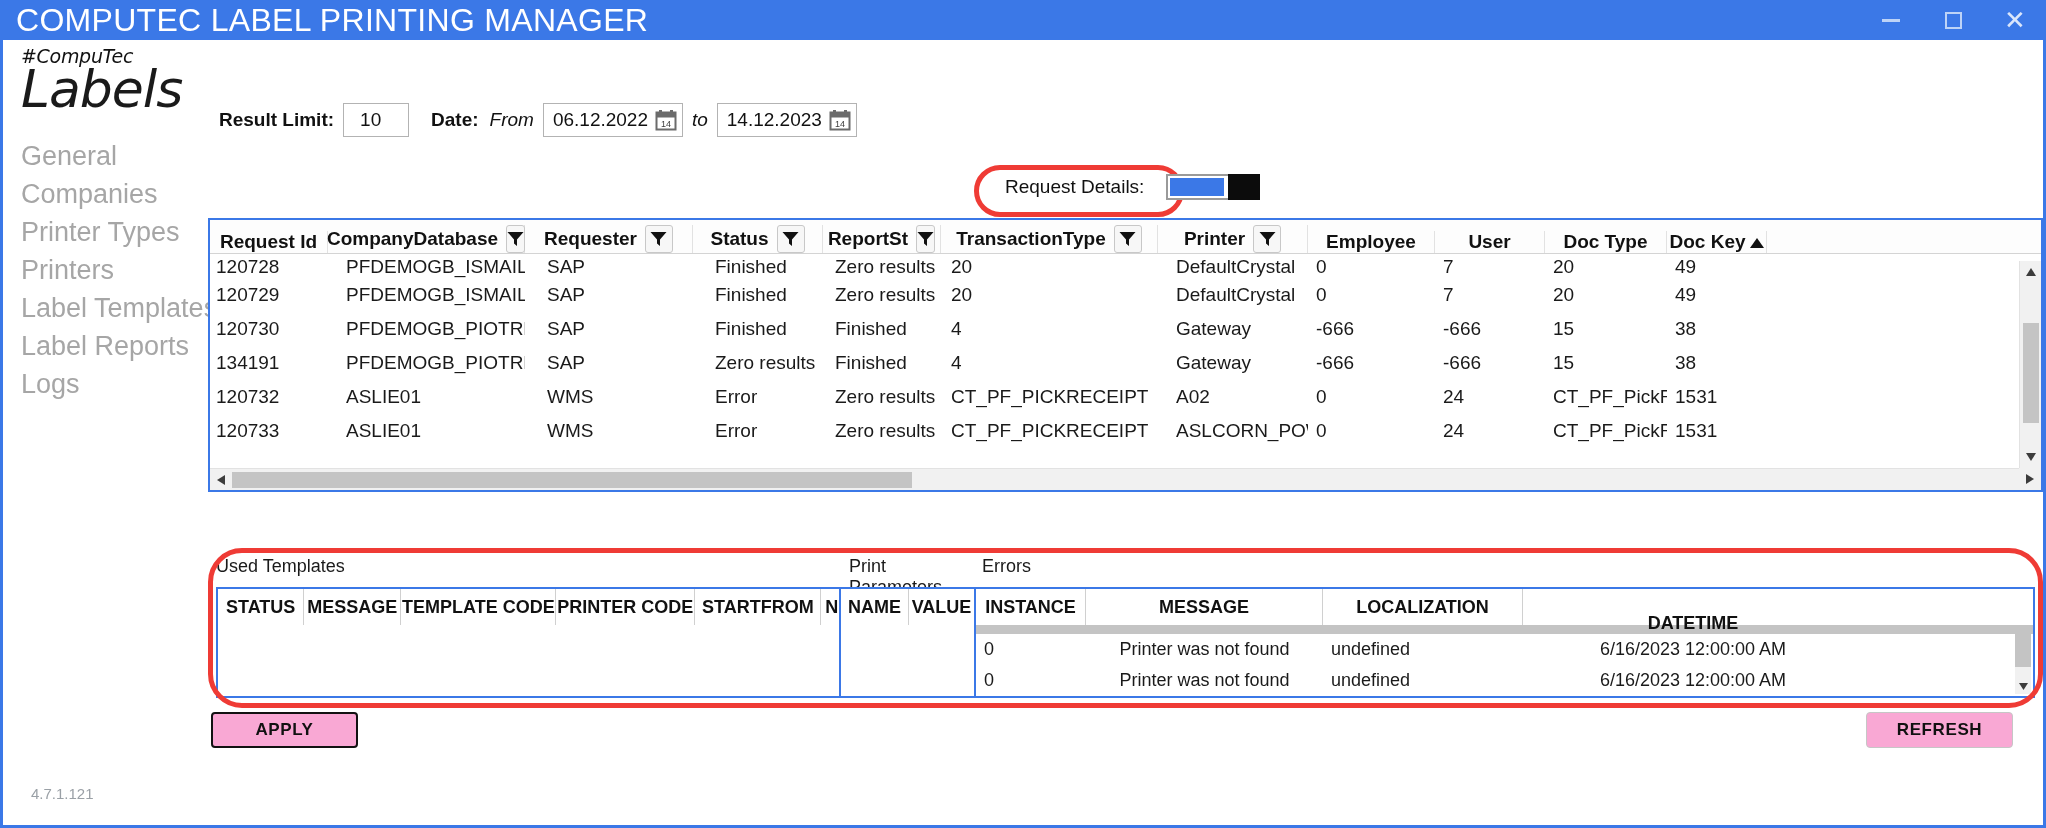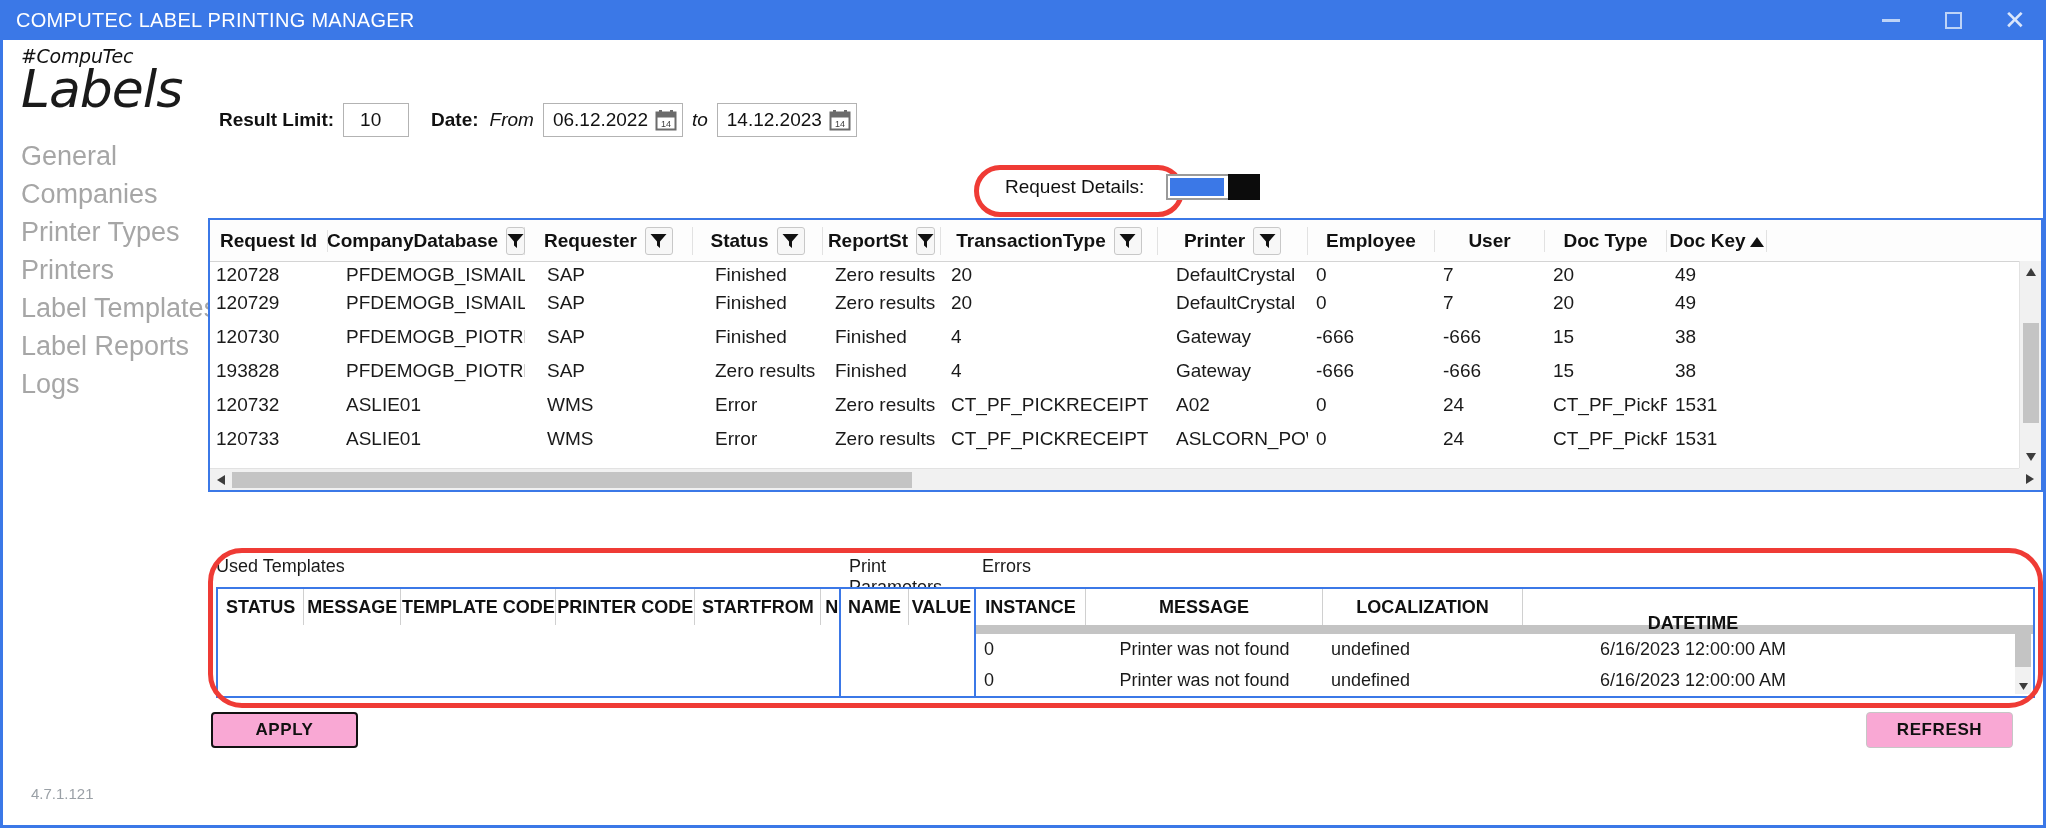--- a/index.html
+++ b/index.html
@@ -21,7 +21,7 @@
   }
   .titlebar-text {
     color: #ffffff;
-    font-size: 20px;
+    font-size: 32px;
     letter-spacing: .3px;
     padding-left: 16px;
     font-weight: 400;

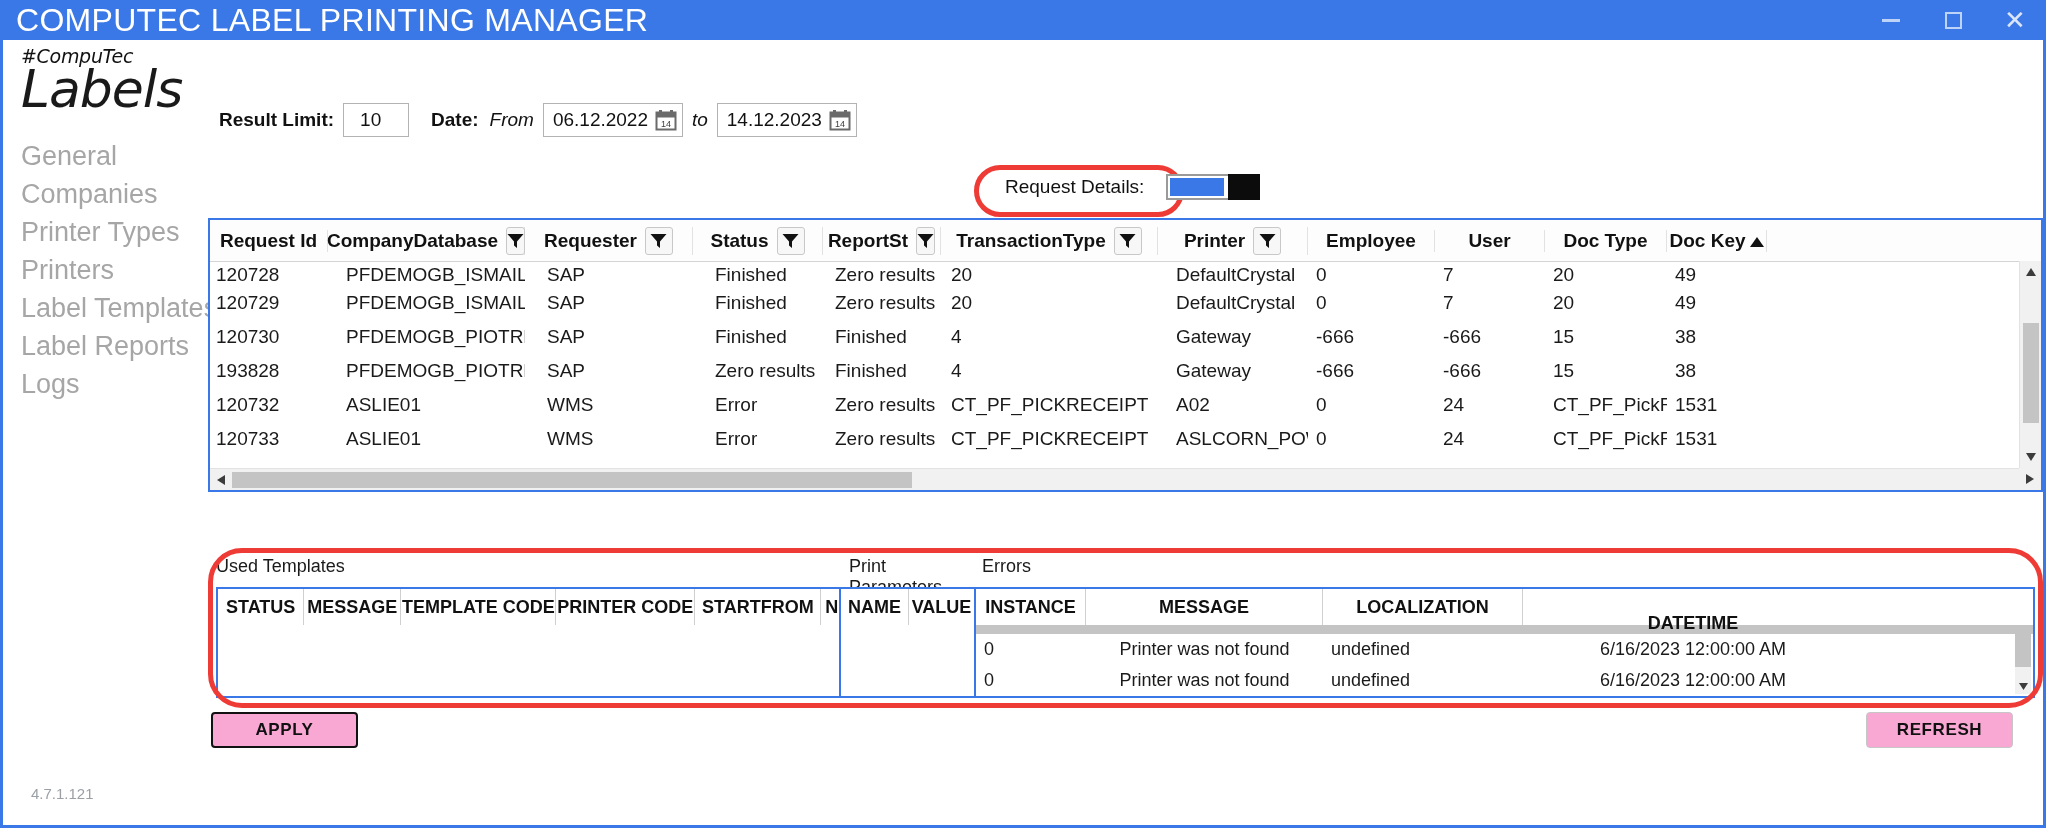--- a/index.html
+++ b/index.html
@@ -119,7 +119,7 @@
     border: 2px solid #3b78e7; background: #fff; overflow: hidden;
   }
   .grid-head {
-    display: flex; height: 42px; align-items: center;
+    display: flex; height: 34px; align-items: flex-end;
     background: #fdfdfd; border-bottom: 1px solid #d4d4d4;
   }
   .gh {

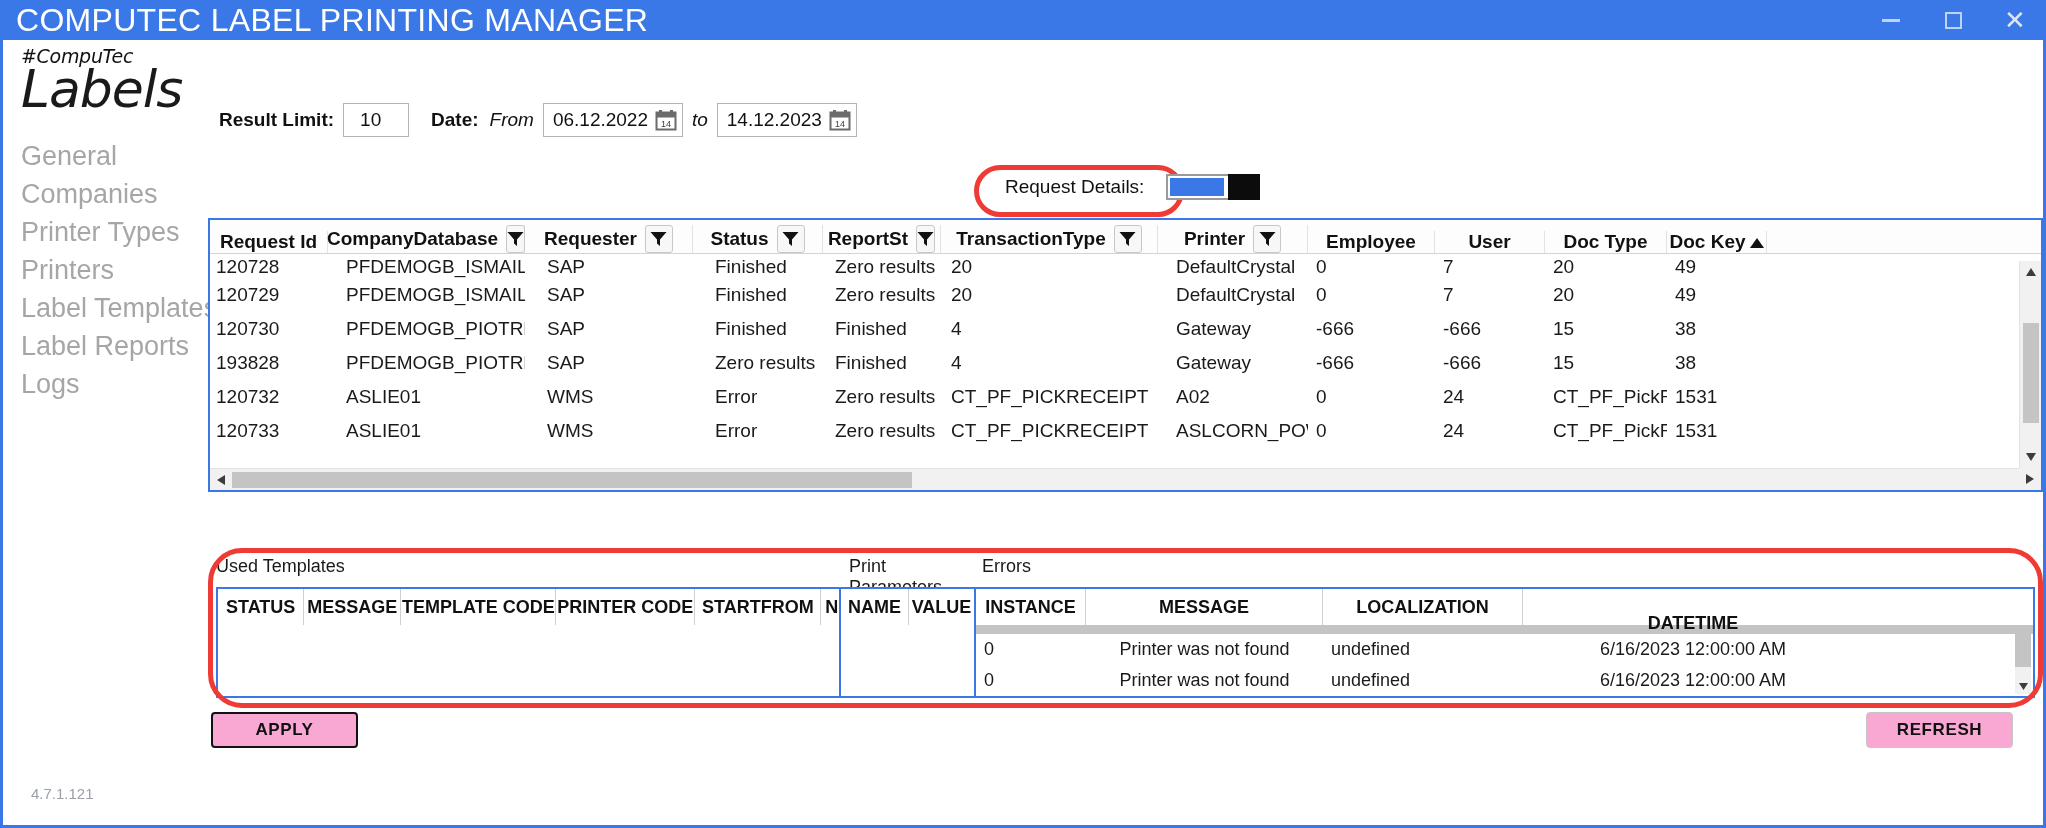--- a/index.html
+++ b/index.html
@@ -393,7 +393,7 @@
           <div class="gc" style="width: 100px; text-align: left; padding-left: 8px;">38</div>
         </div>
         <div class="grow">
-          <div class="gc" style="width: 118px; text-align: left;">193828</div>
+          <div class="gc" style="width: 118px; text-align: left;">134191</div>
           <div class="gc" style="width: 197px; text-align: left; padding-left: 18px;">PFDEMOGB_PIOTRK</div>
           <div class="gc" style="width: 168px; text-align: left; padding-left: 22px;">SAP</div>
           <div class="gc" style="width: 130px; text-align: left; padding-left: 22px;">Zero results</div>

